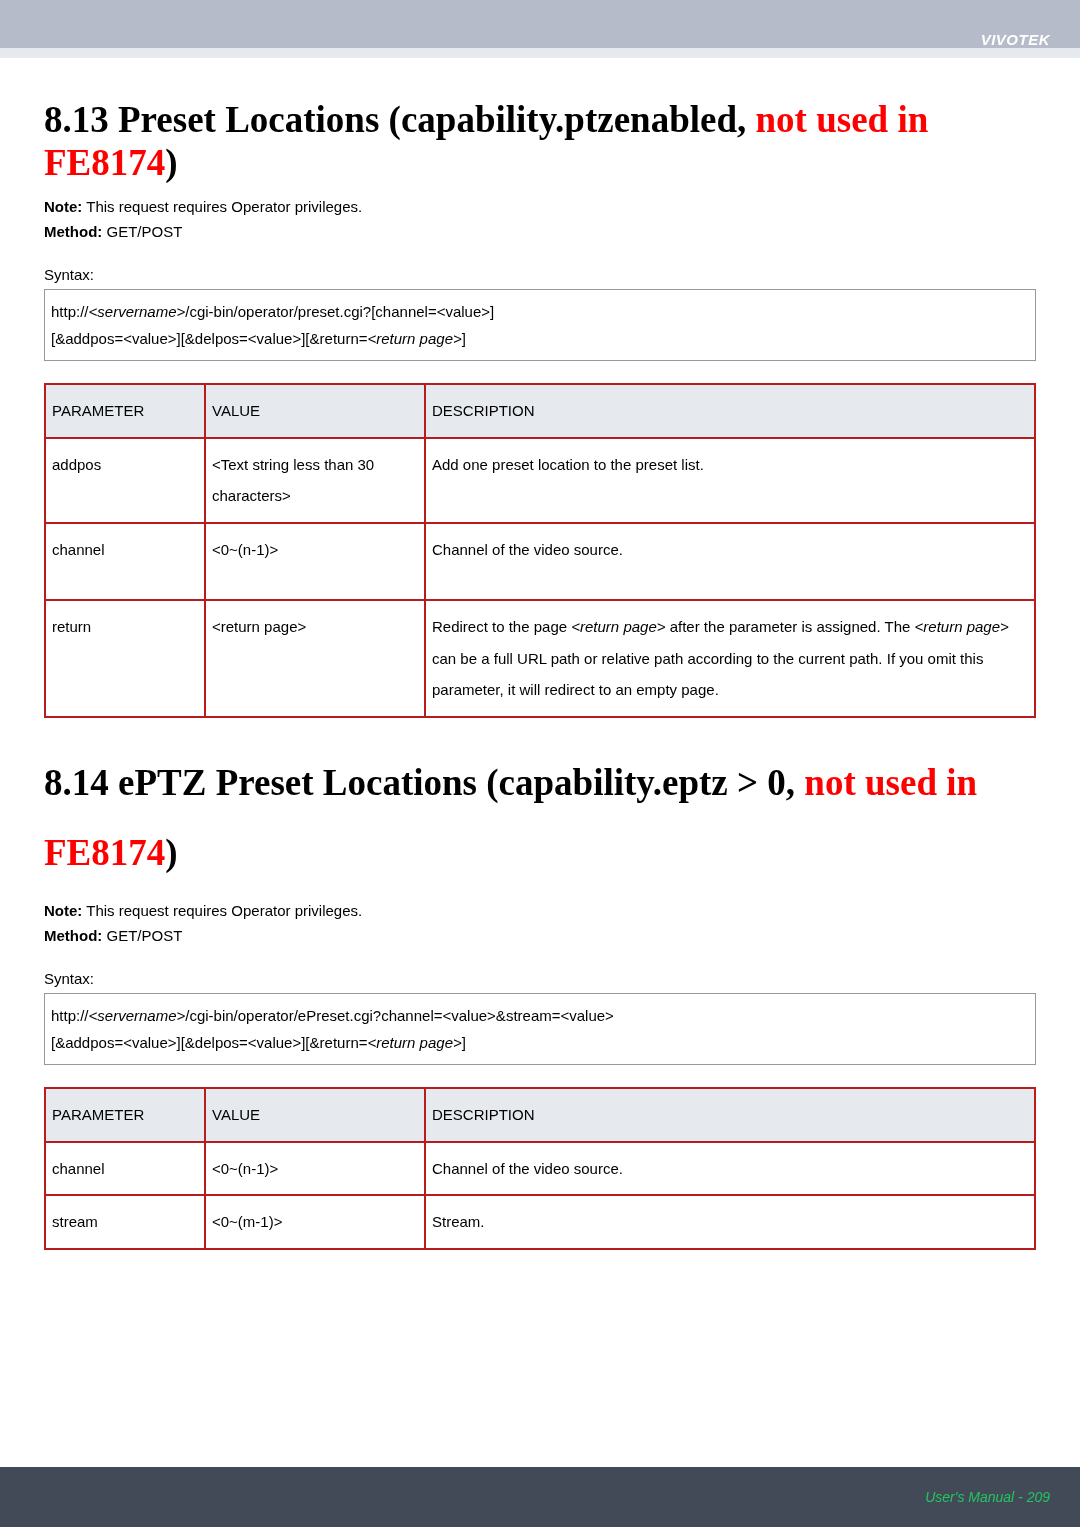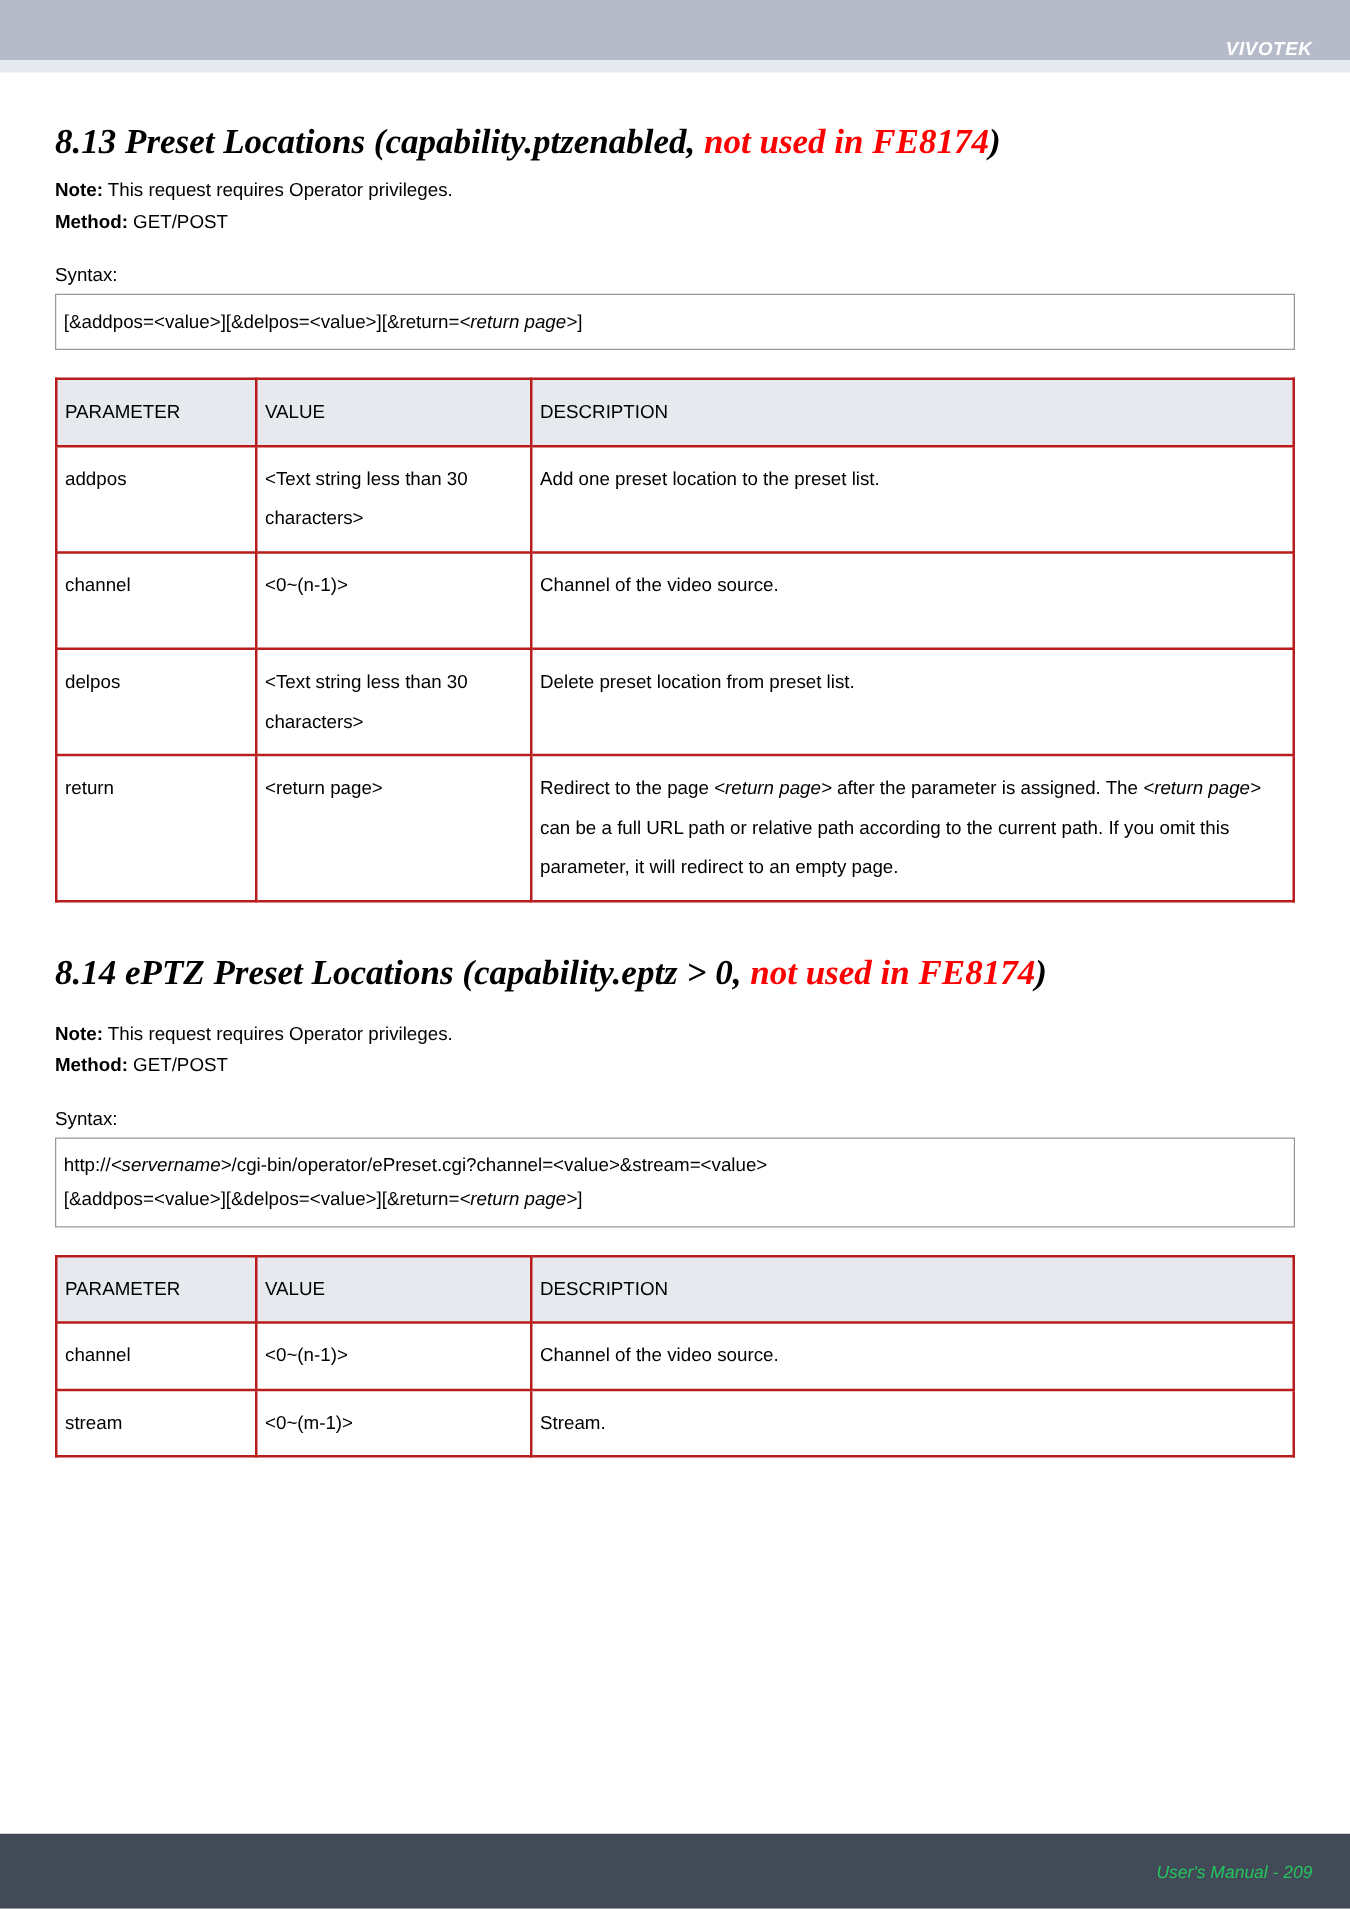--- a/index.html
+++ b/index.html
@@ -37,11 +37,10 @@
   }
   h2 {
     font-family: "Times New Roman", Times, serif;
-    font-size: 28px;
+    font-size: 37px;
     font-weight: bold;
     margin-top: 10px;
     margin-bottom: 14px;
-    font-style: italic;
   }
   h2 .red { color: #ff0000; }
   .note-line, .method-line {

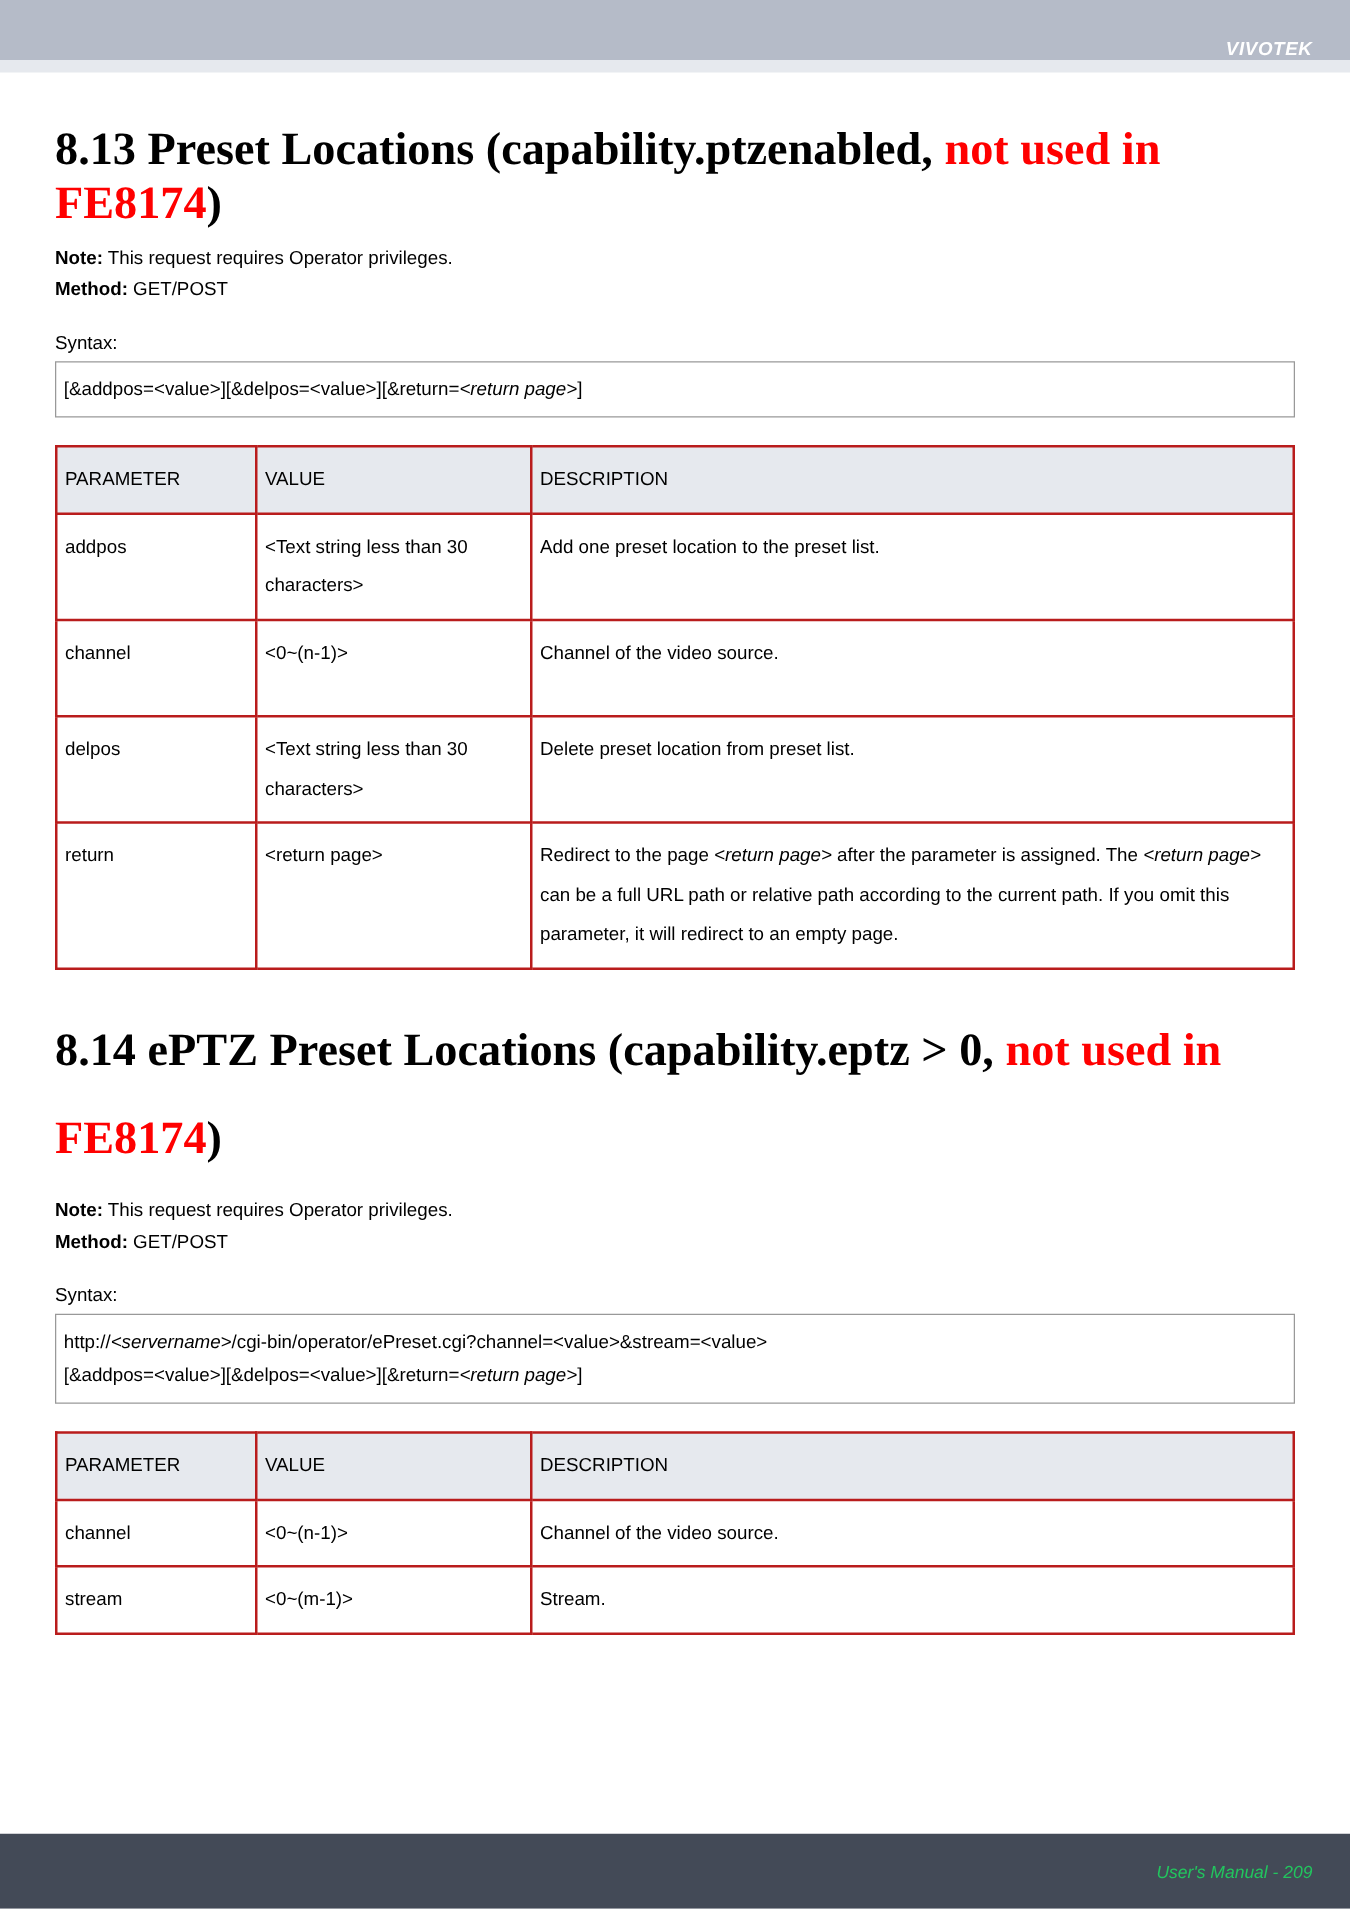--- a/index.html
+++ b/index.html
@@ -124,6 +124,9 @@
   <p class="syntax-label">Syntax:</p>
   <div class="syntax-box">
     <span class="line">
+      <span>http://</span><span class="ital">&lt;servername&gt;</span><span>/cgi-bin/operator/preset.cgi?[channel=&lt;value&gt;]</span>
+    </span>
+    <span class="line">
       <span>[&amp;addpos=&lt;value&gt;][&amp;delpos=&lt;value&gt;][&amp;return=</span><span class="ital">&lt;return page&gt;</span><span>]</span>
     </span>
   </div>

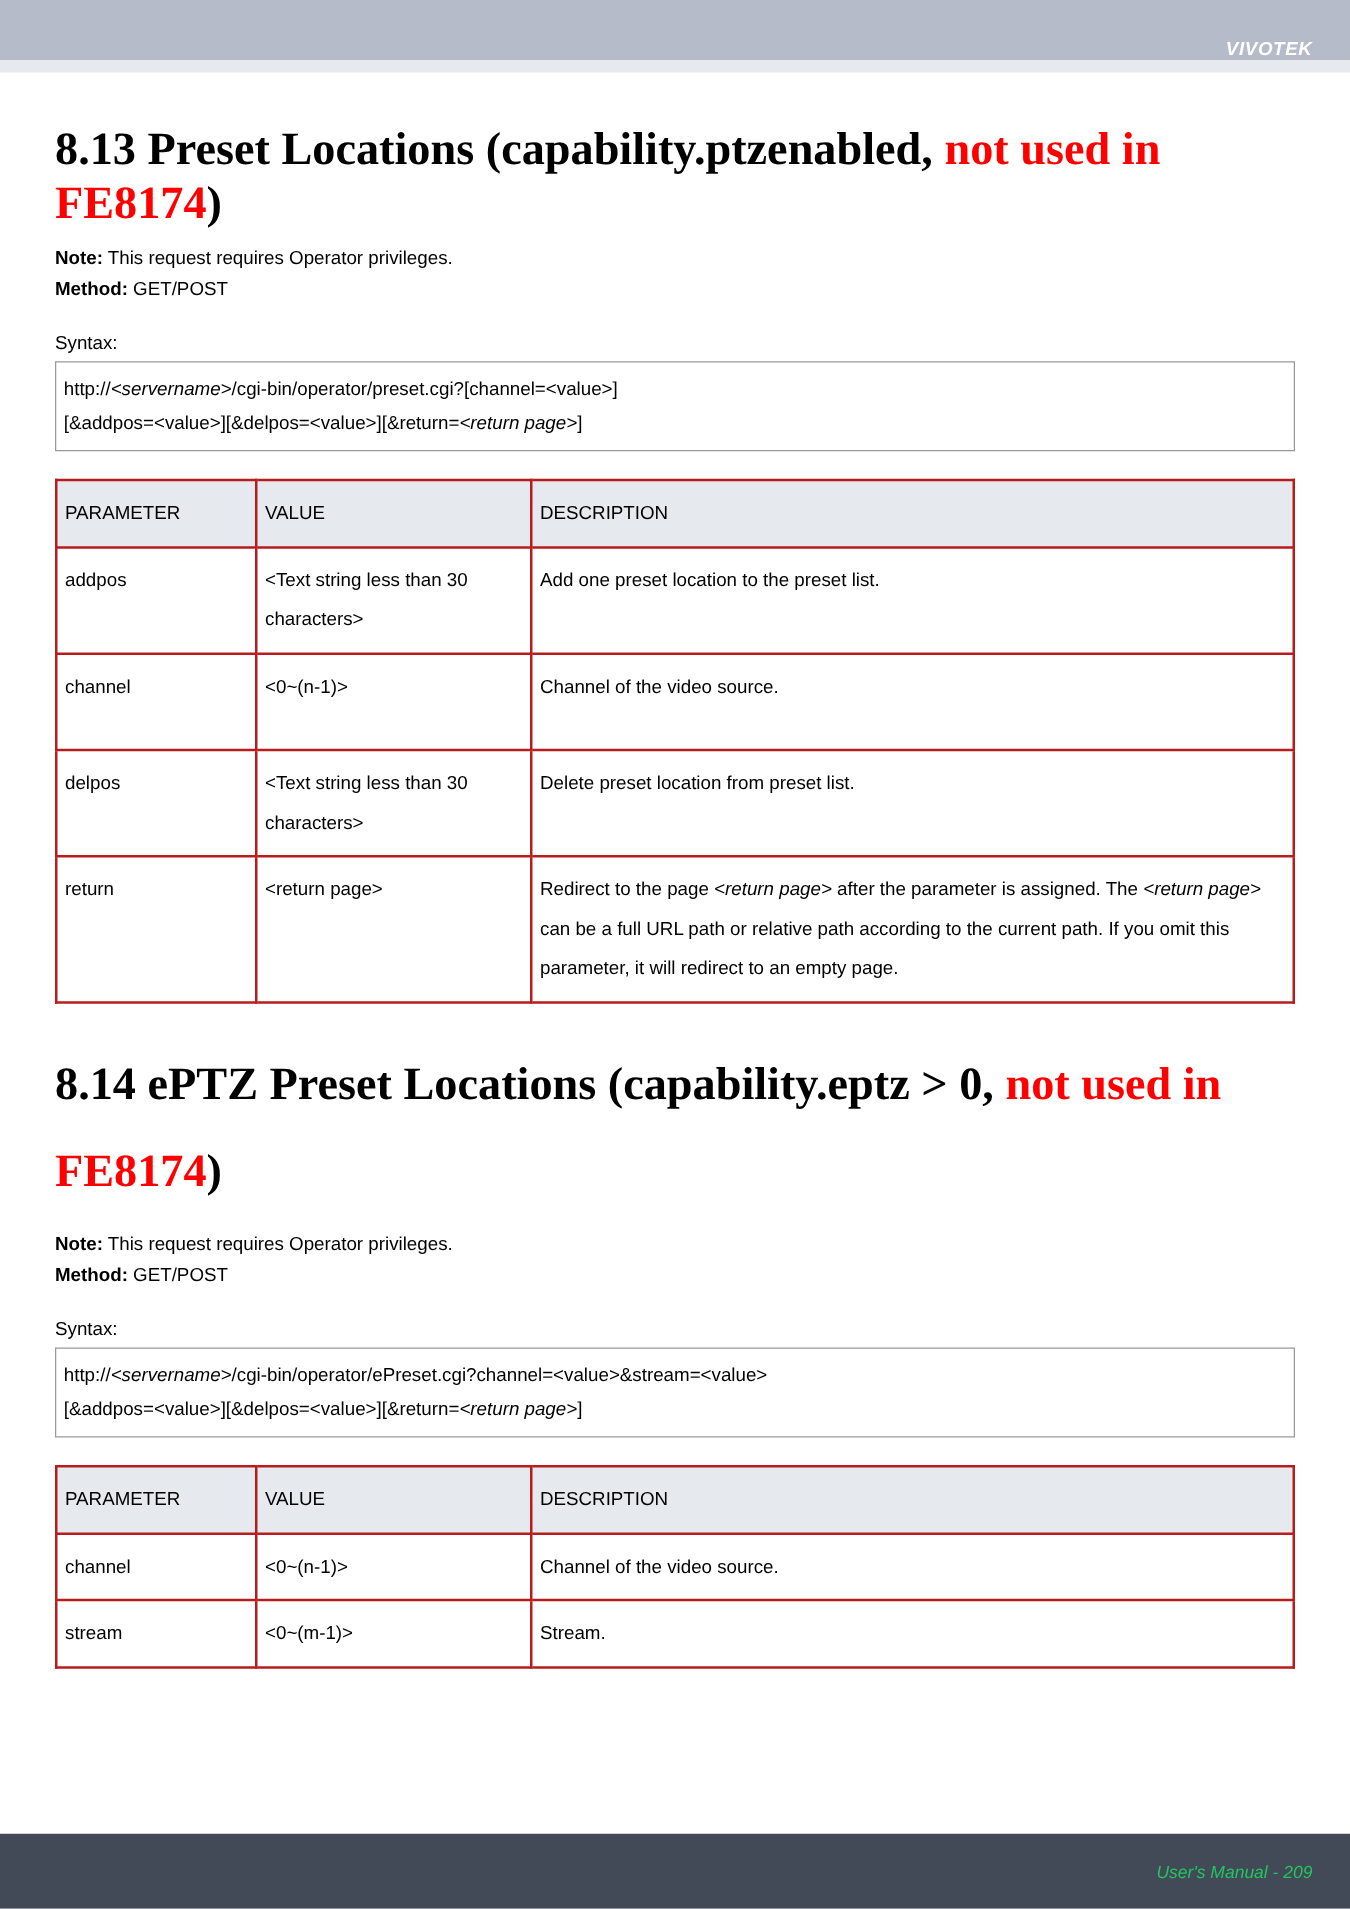--- a/index.html
+++ b/index.html
@@ -149,11 +149,6 @@
       <td style="padding-bottom:34px;">Channel of the video source.</td>
     </tr>
     <tr>
-      <td>delpos</td>
-      <td>&lt;Text string less than 30 characters&gt;</td>
-      <td>Delete preset location from preset list.</td>
-    </tr>
-    <tr>
       <td>return</td>
       <td>&lt;return page&gt;</td>
       <td>

